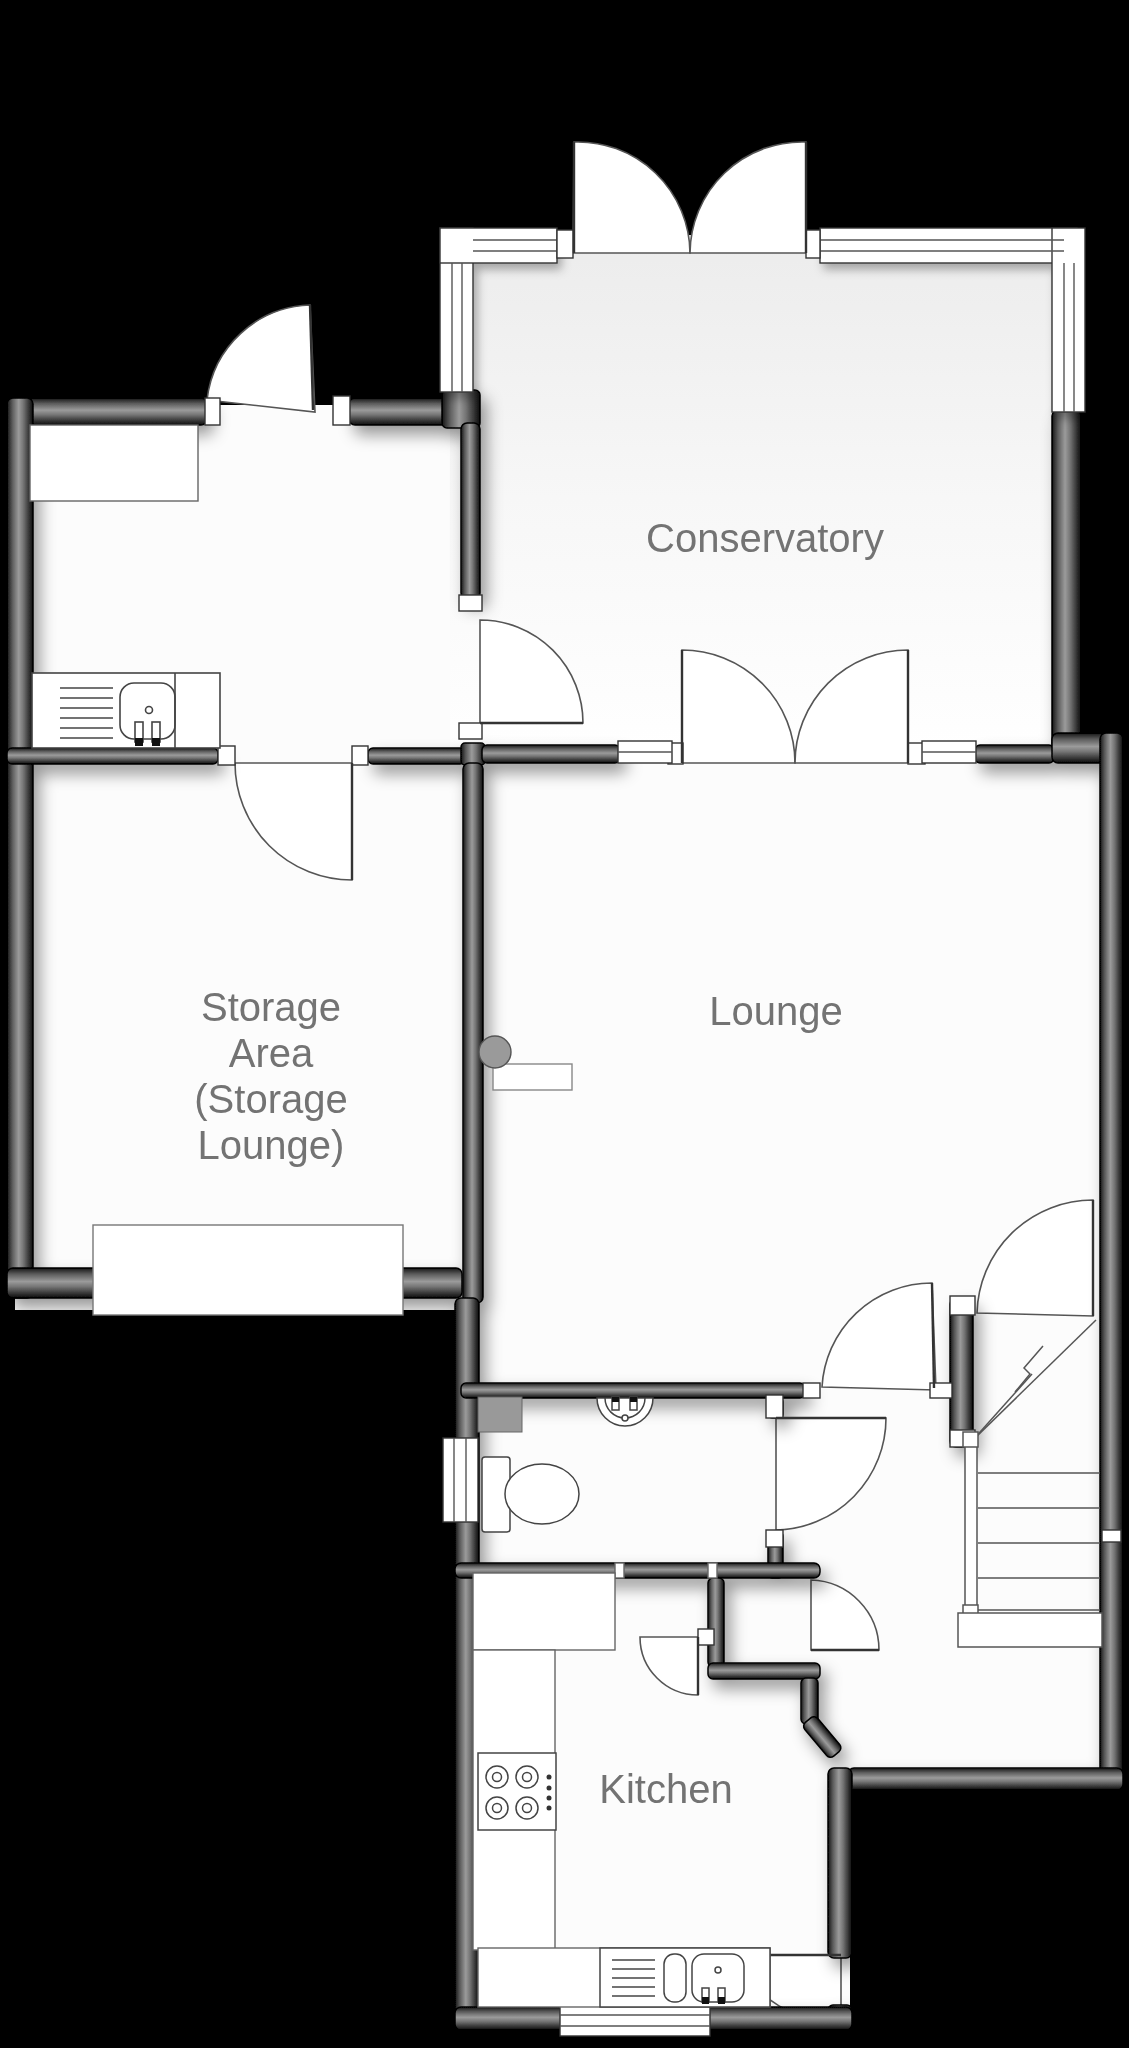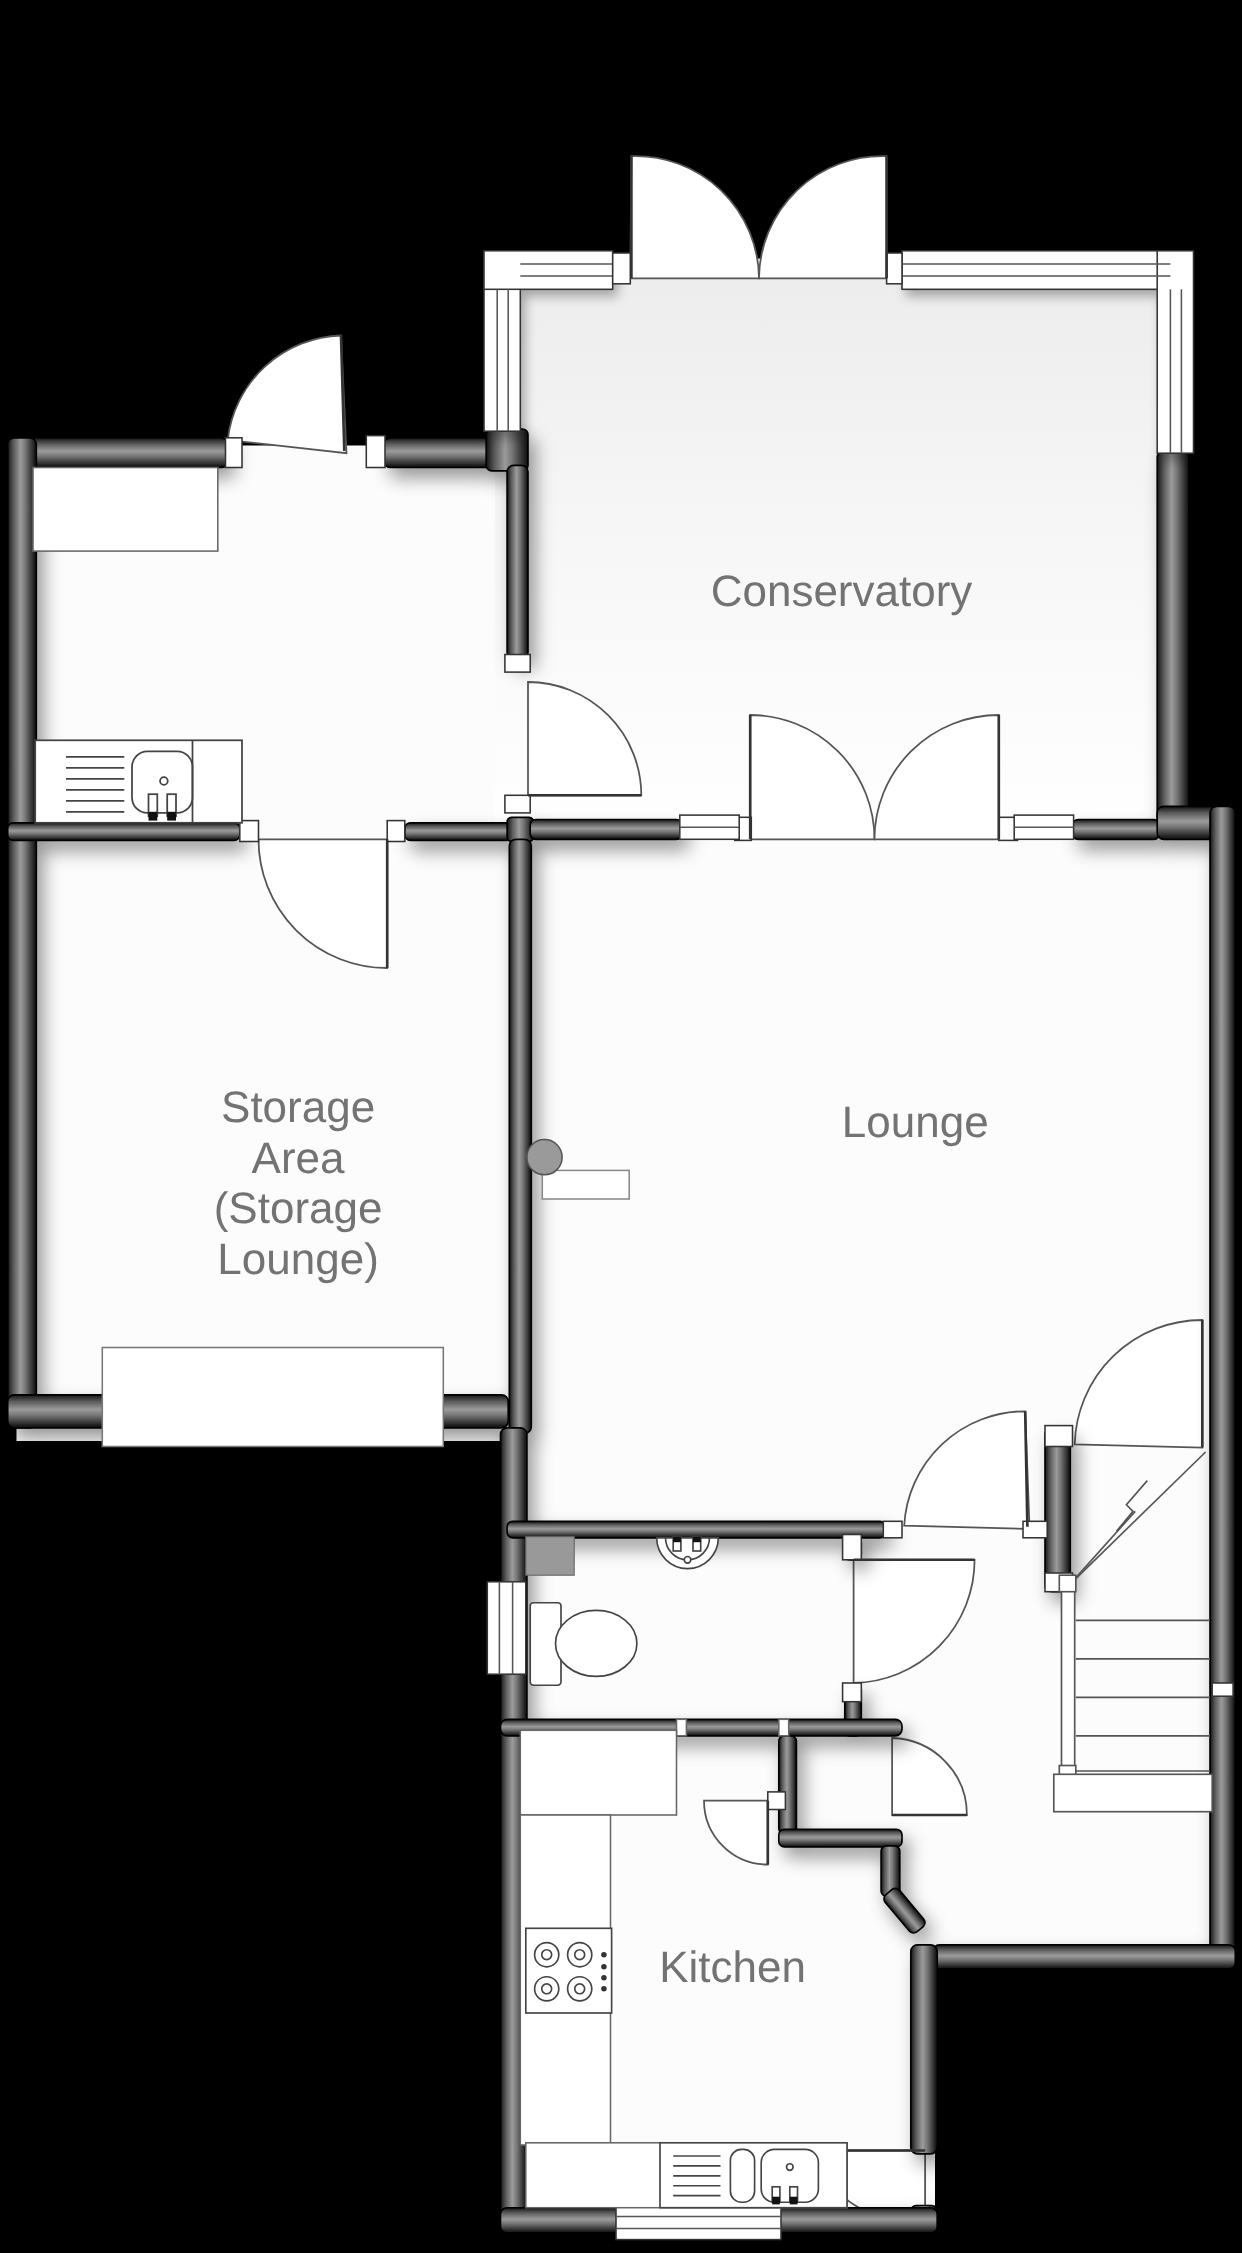--- a/index.html
+++ b/index.html
@@ -288,7 +288,7 @@
   <span>(Storage</span>
   <span>Lounge)</span>
 </div>
-<div class="room-label" style="left:832px;top:988px;margin-top:10px;">Lounge</div>
+<div class="room-label" style="left:776px;top:988px;">Lounge</div>
 <div class="room-label" style="left:666px;top:1766px;">Kitchen</div>
 </div>
 

